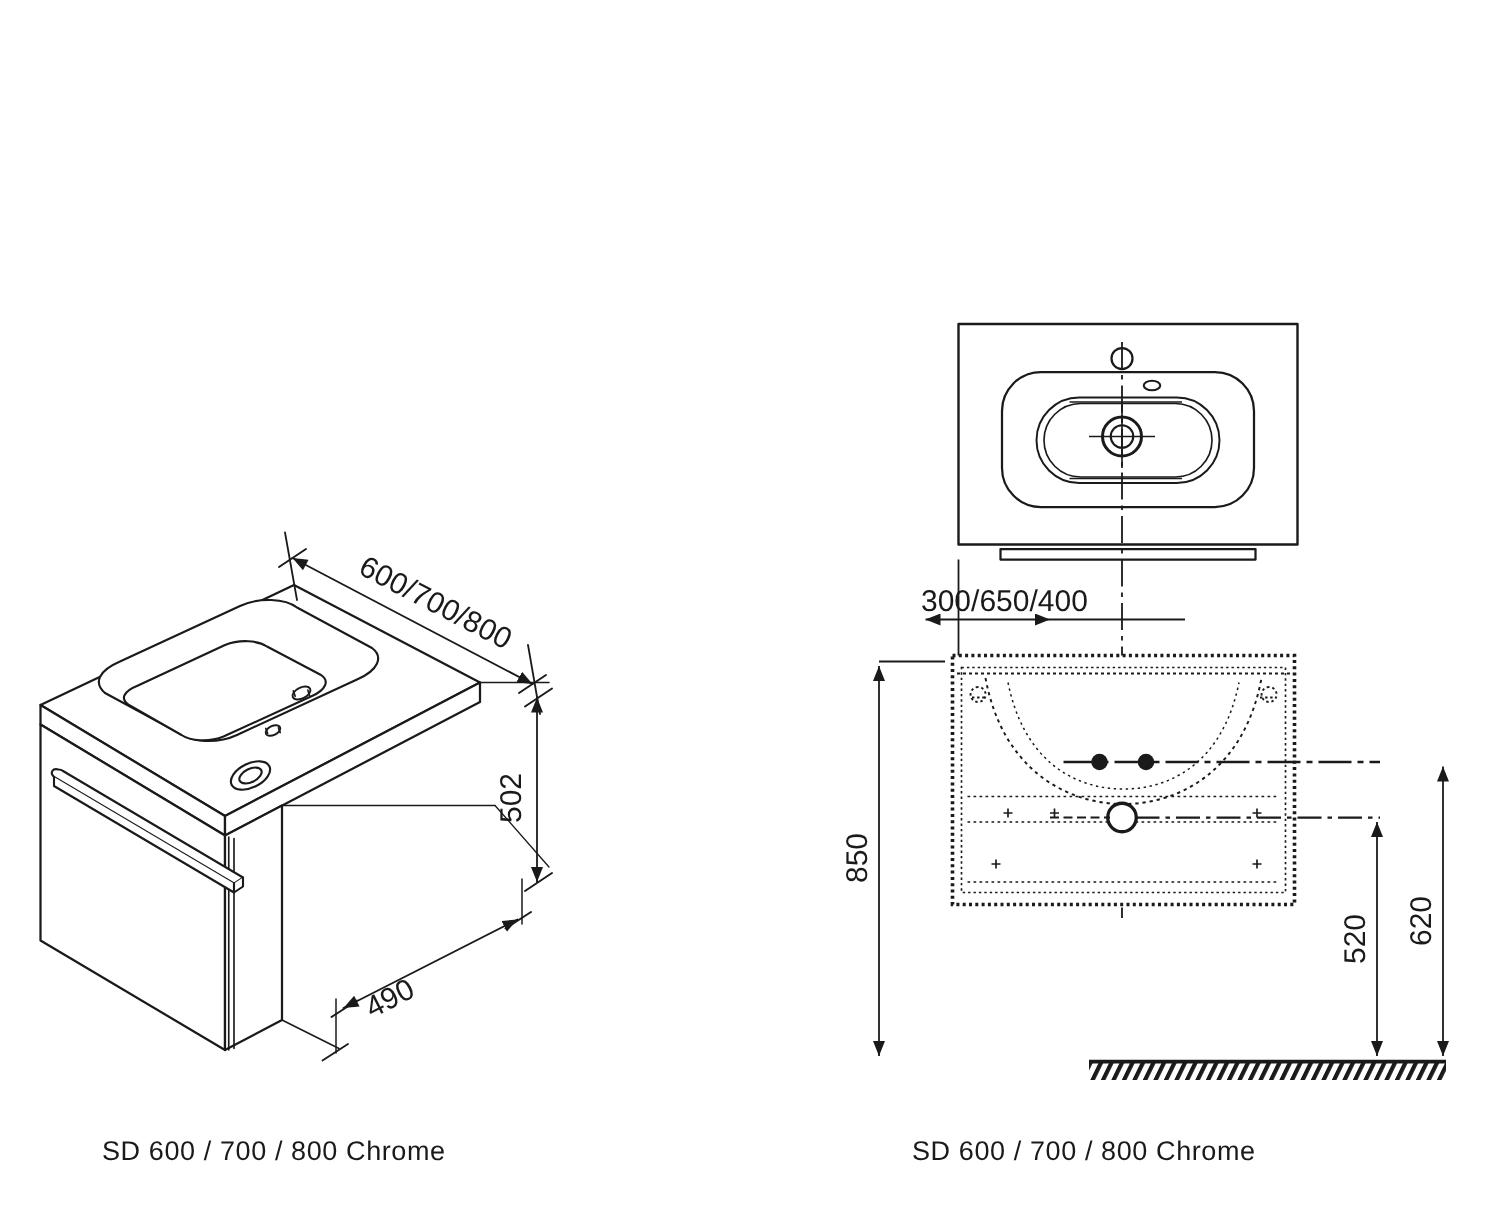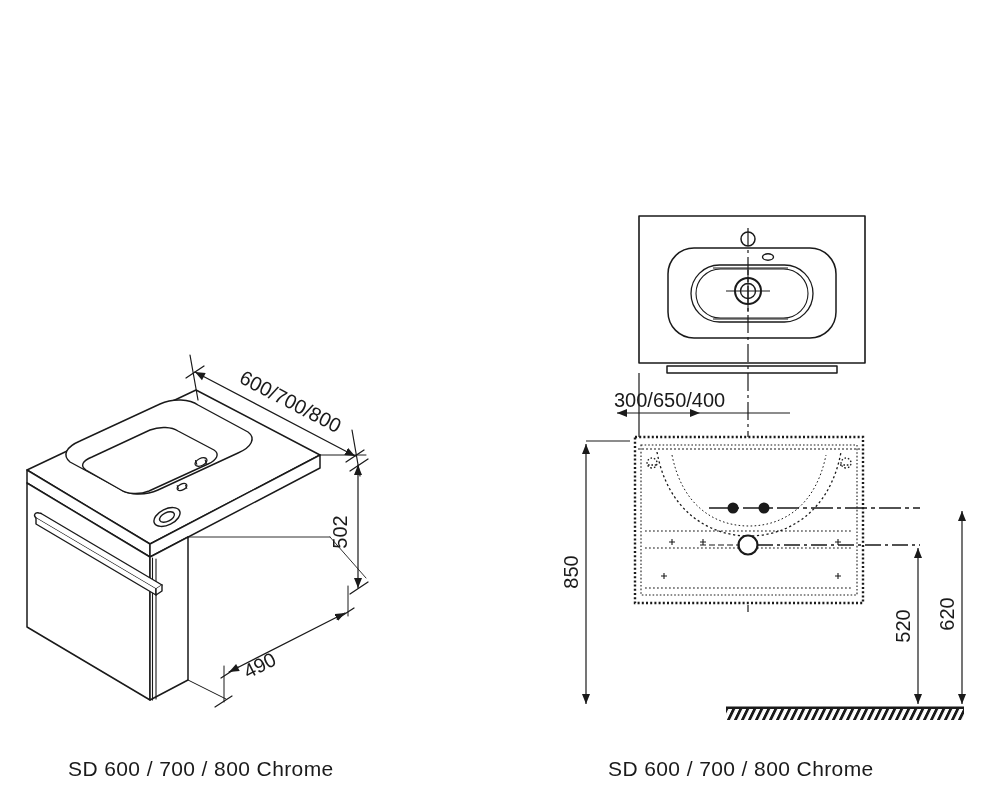--- a/index.html
+++ b/index.html
@@ -31,7 +31,7 @@
   .caption {
     position: absolute;
     font-family: "Liberation Sans", sans-serif;
-    font-size: 21px;
+    font-size: 18px;
     letter-spacing: 0.4px;
     color: #1a1a1a;
     white-space: nowrap;

